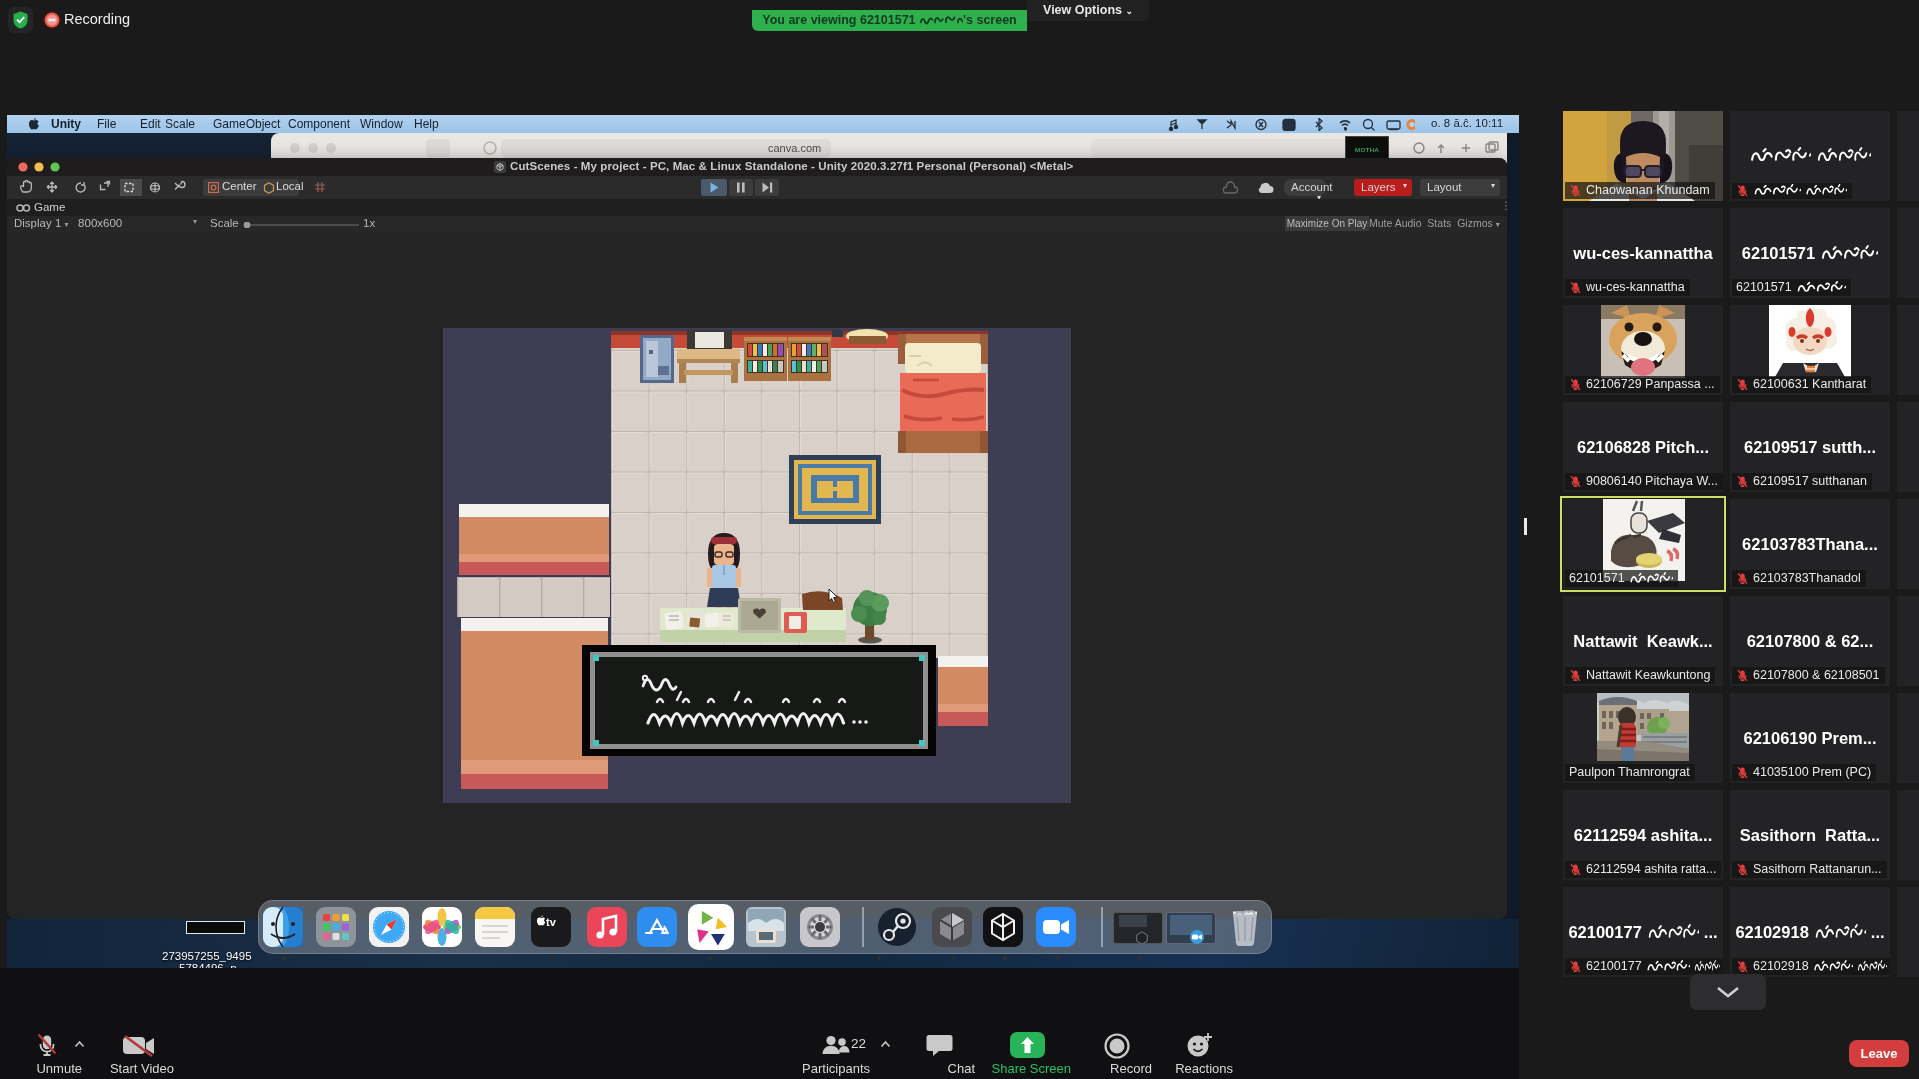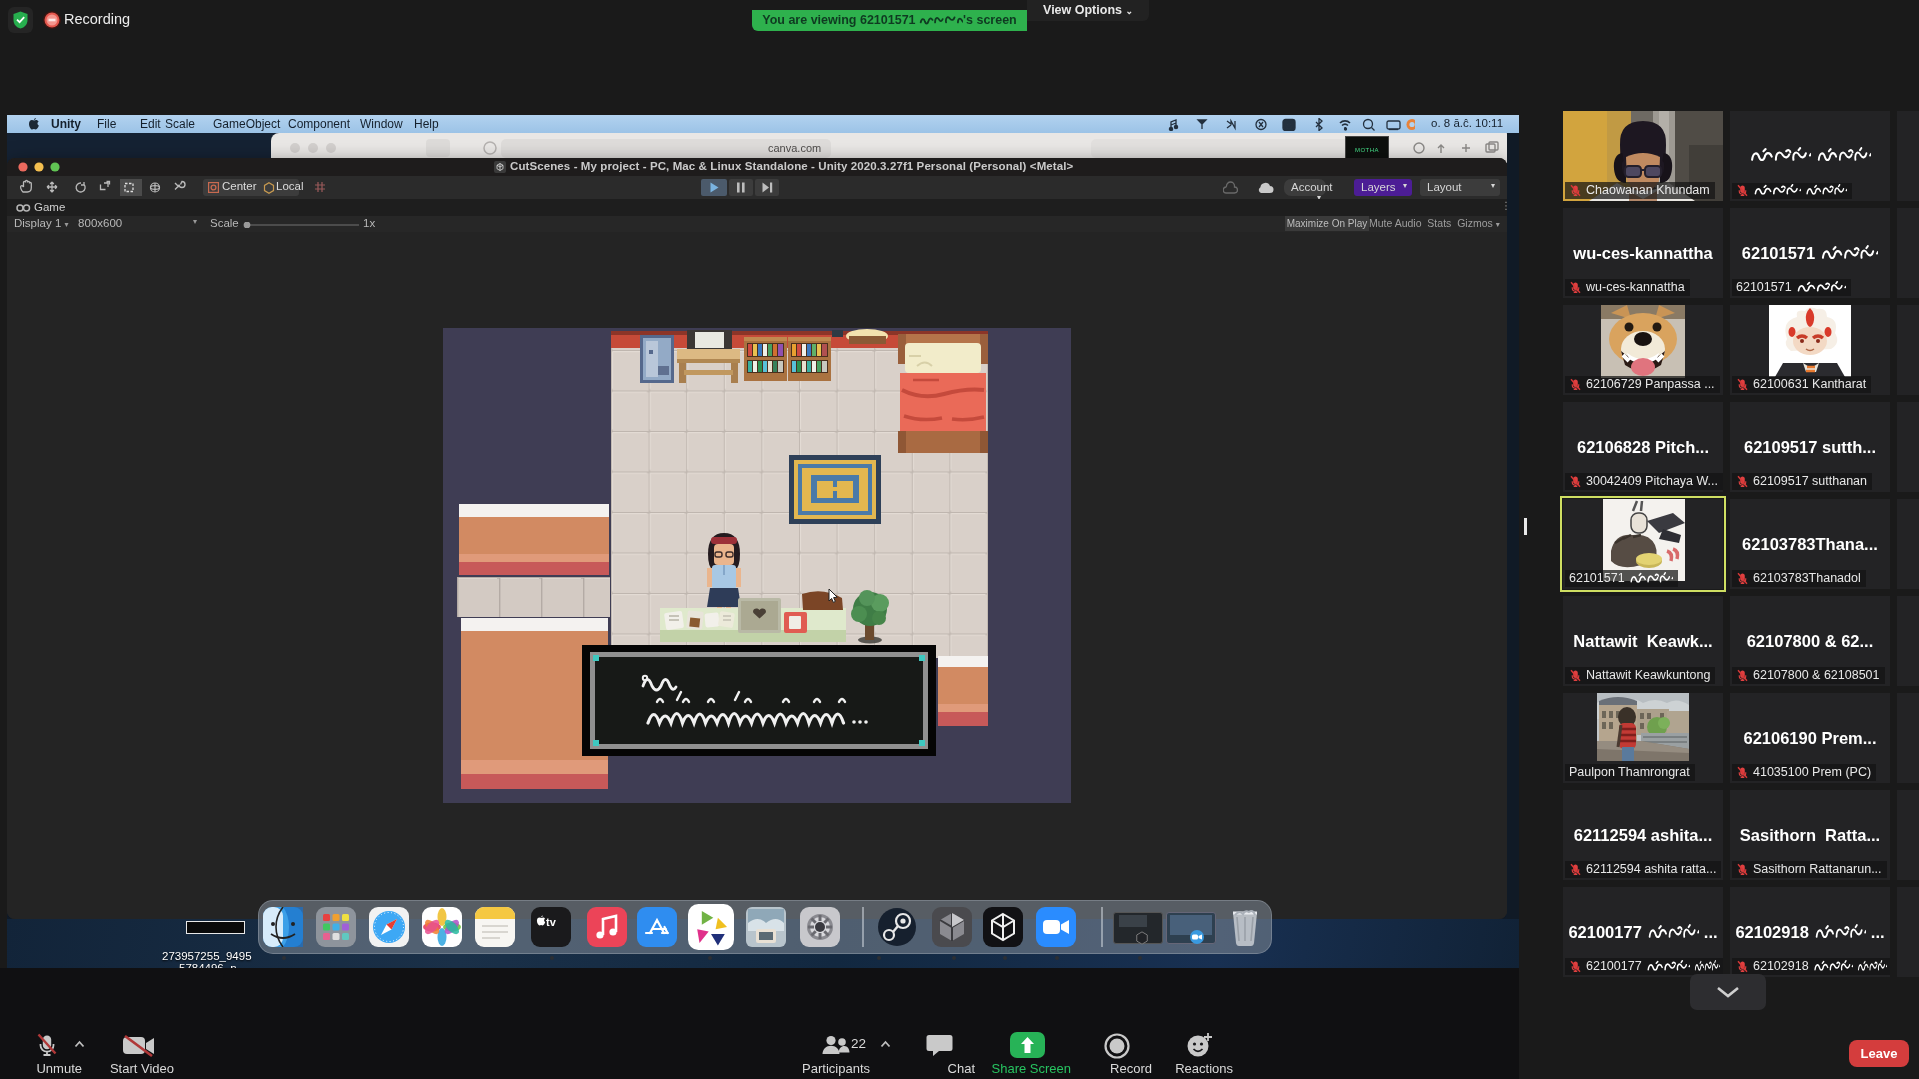--- a/index.html
+++ b/index.html
@@ -203,7 +203,7 @@
             <path d="M13 12 a3.5 3.5 0 0 0 0 -7 a5 5 0 0 0 -9.6 1.2 a3.2 3.2 0 0 0 0.6 5.8 z" fill="#c9c9c9"></path>
           </svg>
       <div class="abs" style="left:1277px;top:3px;width:42px;height:17px;background:#3c3c3c;border-radius:7px;font-size:11.5px;color:#d6d6d6;padding:2px 0 0 7px">Account <span style="float:right;margin-right:5px;font-size:8px">▾</span></div>
-      <div class="abs" style="left:1347px;top:3px;width:58px;height:17px;background:#4c1d95;border-radius:3px;font-size:11.5px;color:#d6d6d6;padding:2px 0 0 7px">Layers <span style="float:right;margin-right:5px;font-size:8px">▾</span></div>
+      <div class="abs" style="left:1347px;top:3px;width:58px;height:17px;background:#b91c1c;border-radius:3px;font-size:11.5px;color:#d6d6d6;padding:2px 0 0 7px">Layers <span style="float:right;margin-right:5px;font-size:8px">▾</span></div>
       <div class="abs" style="left:1413px;top:3px;width:80px;height:17px;background:#3c3c3c;border-radius:3px;font-size:11.5px;color:#d6d6d6;padding:2px 0 0 7px">Layout <span style="float:right;margin-right:5px;font-size:8px">▾</span></div>
     </div>
     <div class="abs" id="tabrow">

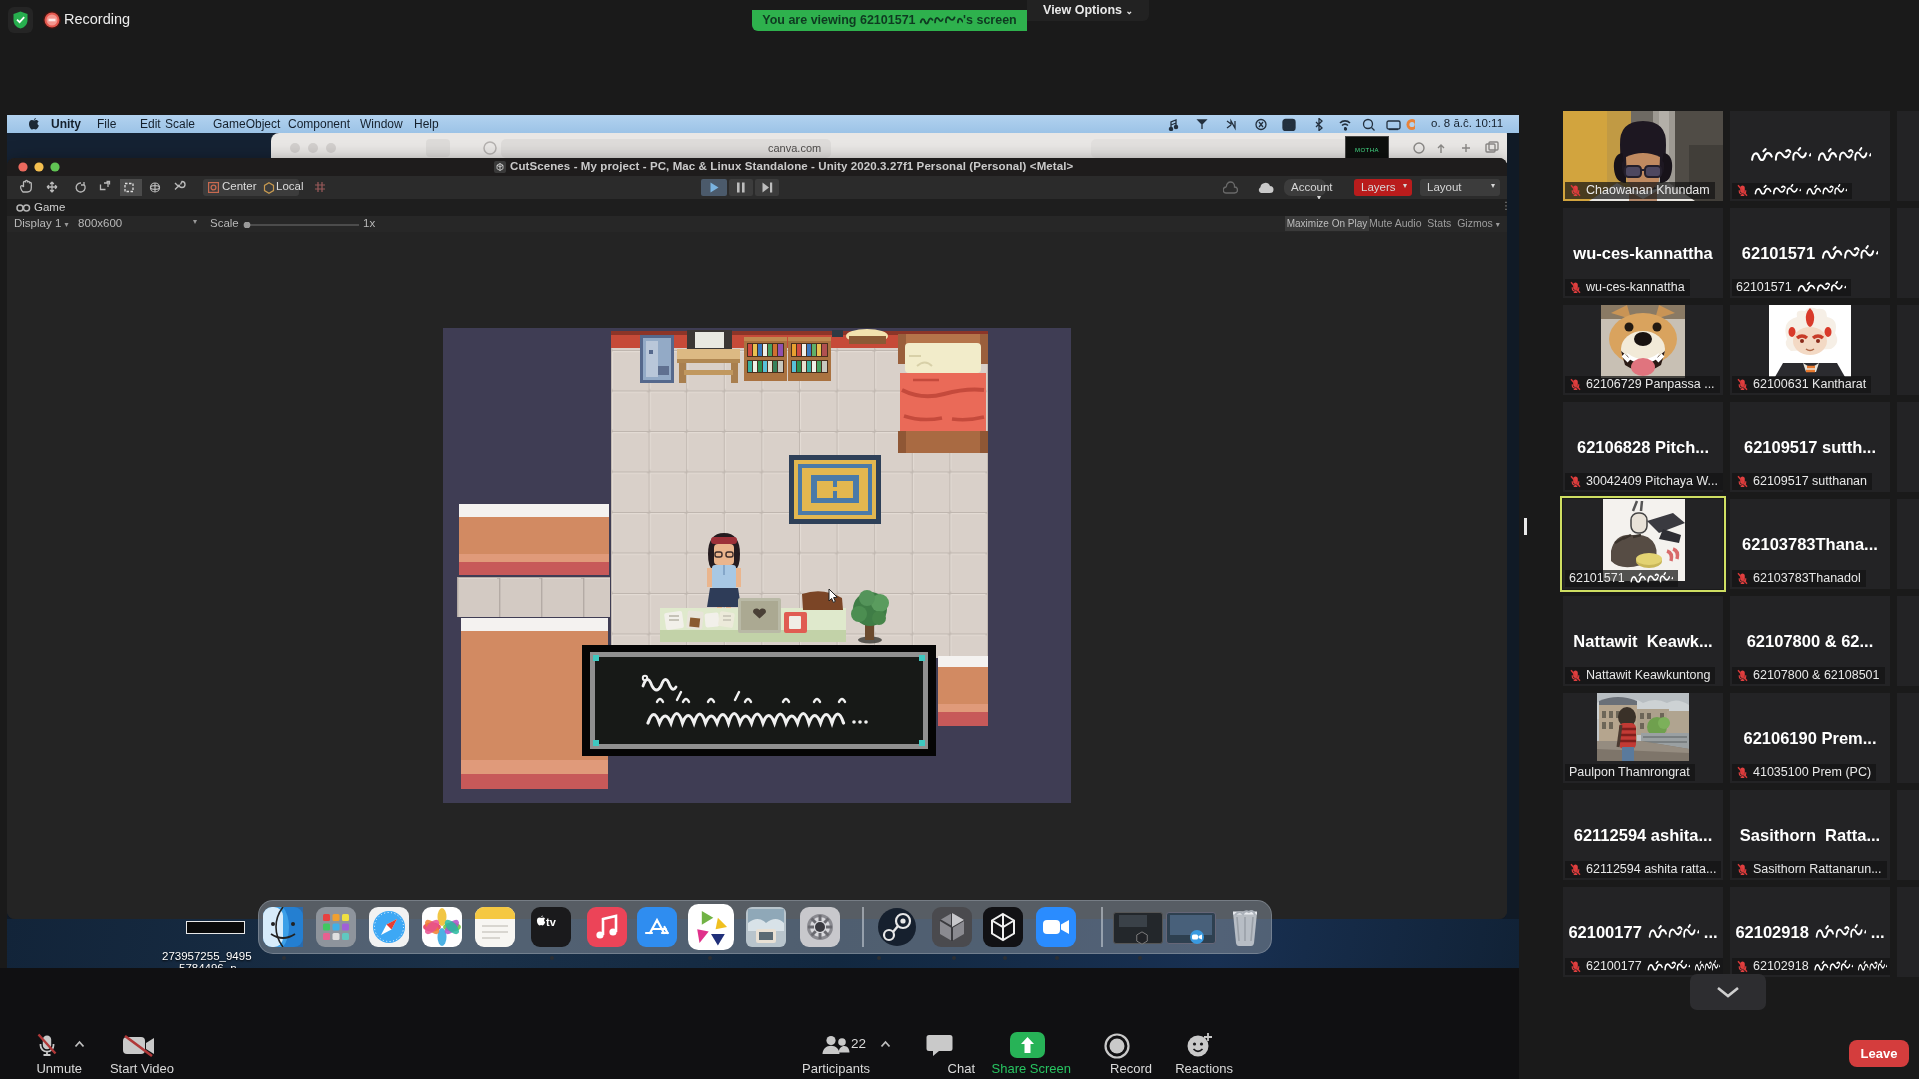--- a/index.html
+++ b/index.html
@@ -728,7 +728,7 @@
           <path d="M4 7.8 v0.7 c0 2.2 1.8 4 4 4 s4-1.8 4-4 V7.8 M8 12.5 V14.2 M5.8 14.2 h4.4" fill="none" stroke="#e04040" stroke-width="1.4"></path>
           <path d="M2.5 1.5 L13.5 14.5" stroke="#d83838" stroke-width="1.8"></path>
         </svg>
-        <span>30042409 Pitchaya W...</span>
+        <span>90806140 Pitchaya W...</span>
       </div>
     </div>
     <div class="tile" style="left:1730px;top:402px">

